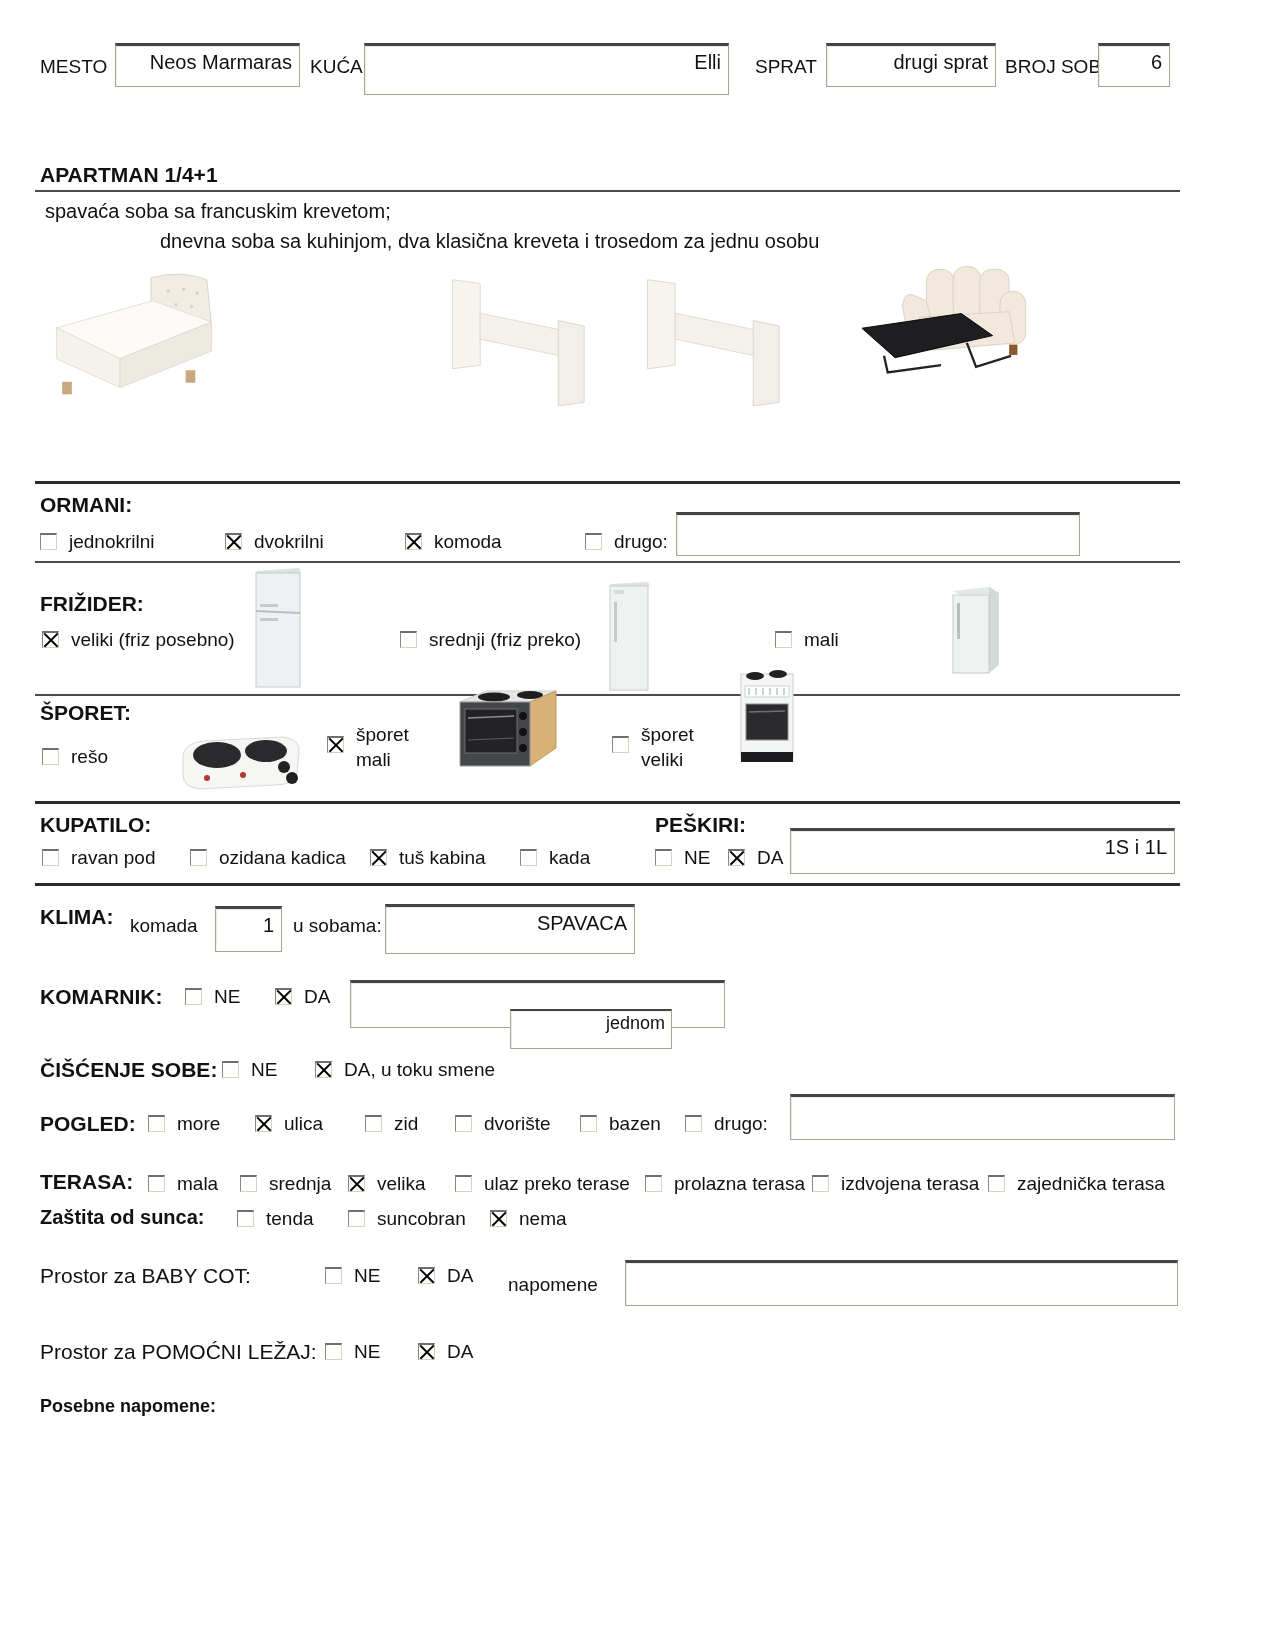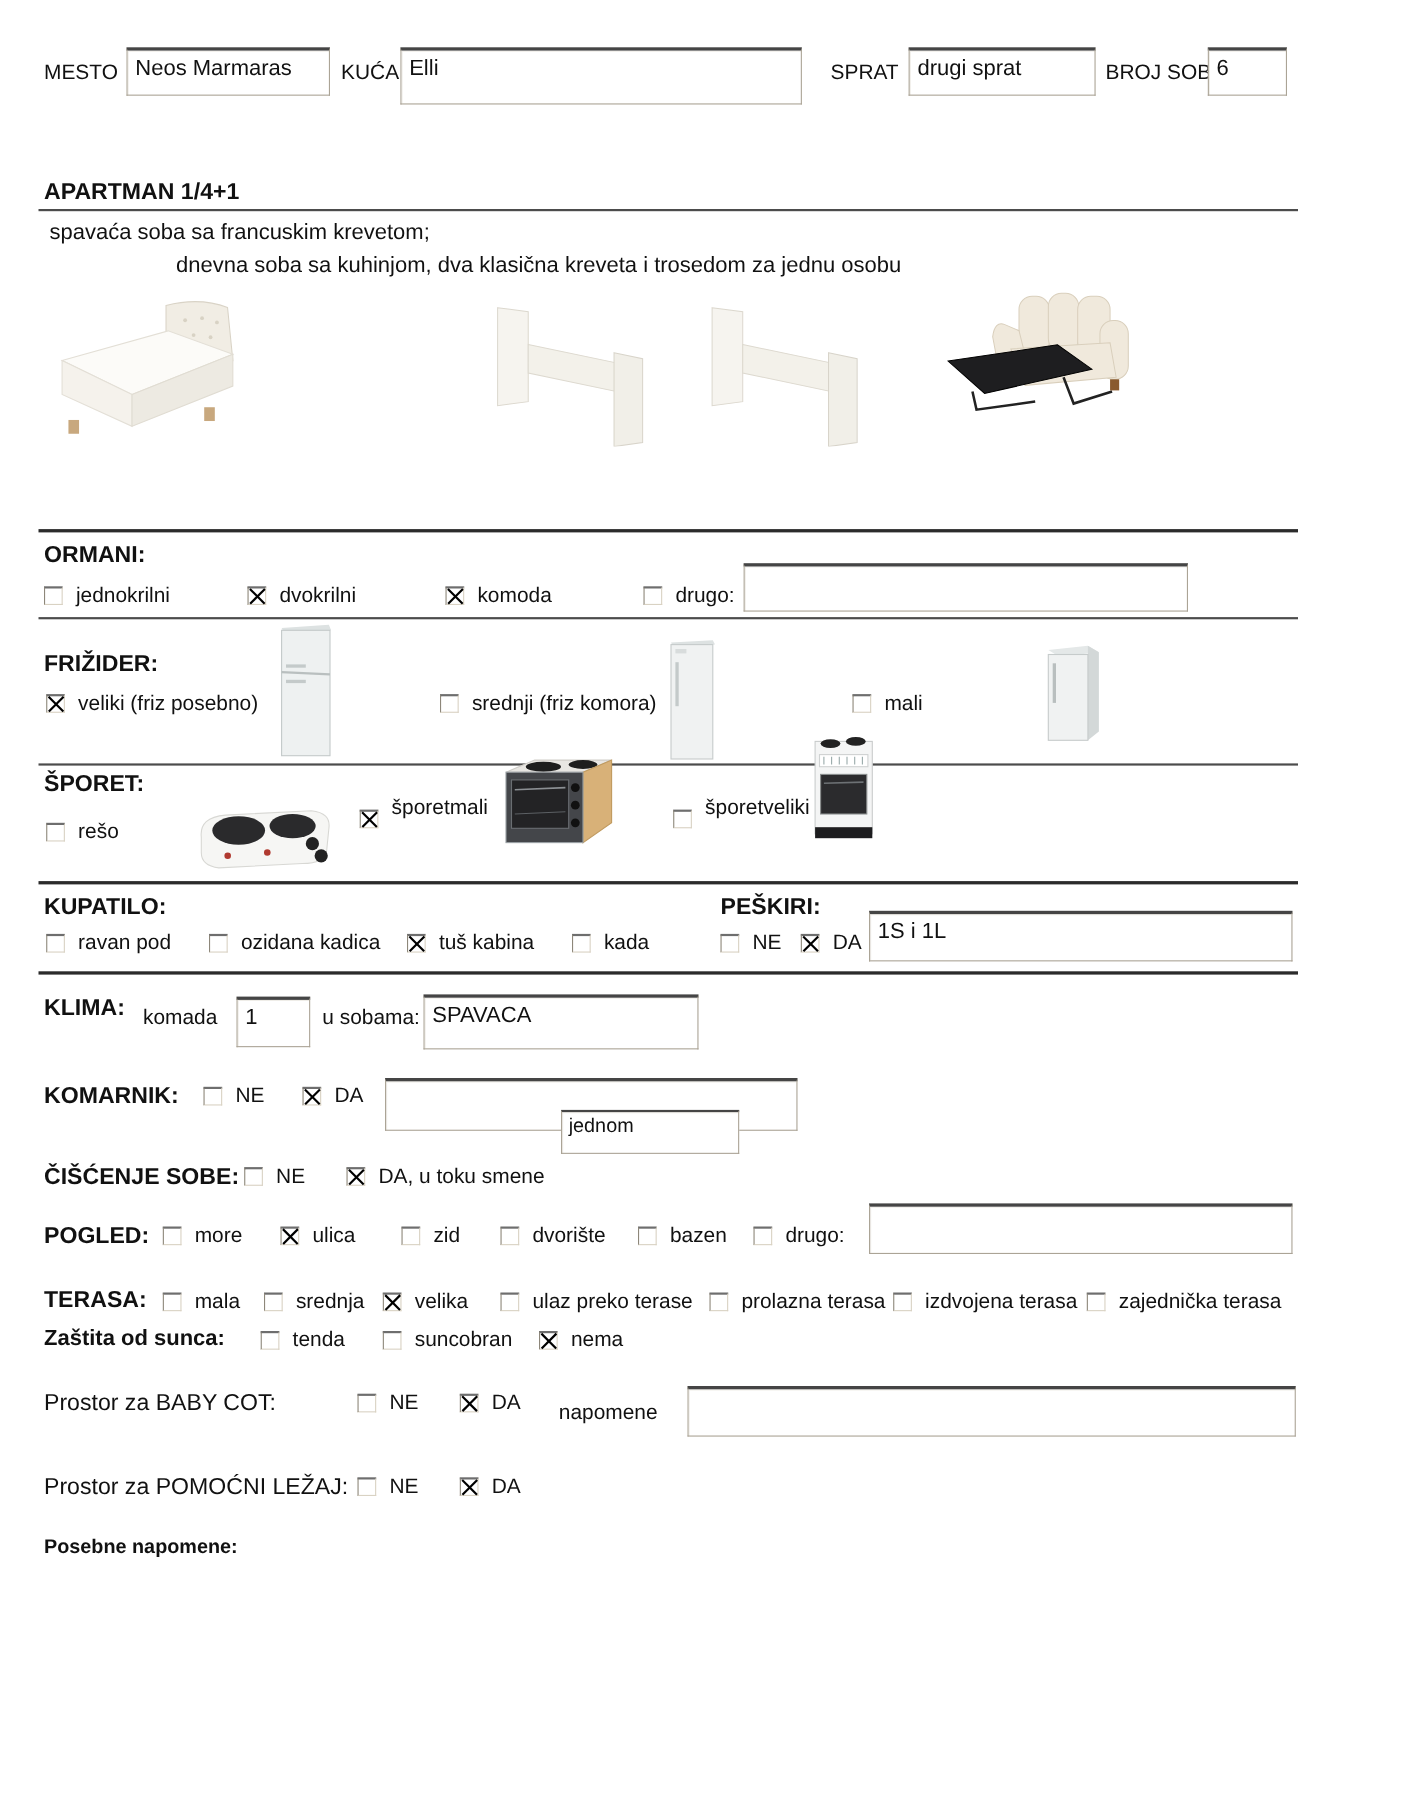--- a/index.html
+++ b/index.html
@@ -14,7 +14,7 @@
     position:absolute; background:#fff;
     border:1px solid #aba496; border-top:3px solid #454545;
     box-shadow:inset 1px 1px 0 #efede8;
-    font-size:20px; padding:5px 7px; overflow:hidden; white-space:nowrap;
+    font-size:20px; padding:5px 7px; overflow:hidden; white-space:nowrap;text-align:right;
   }
   .tbox.small { border-top-width:2px; font-size:18px; padding:2px 6px; }
   .grp { display:flex; align-items:flex-start; gap:12px; }

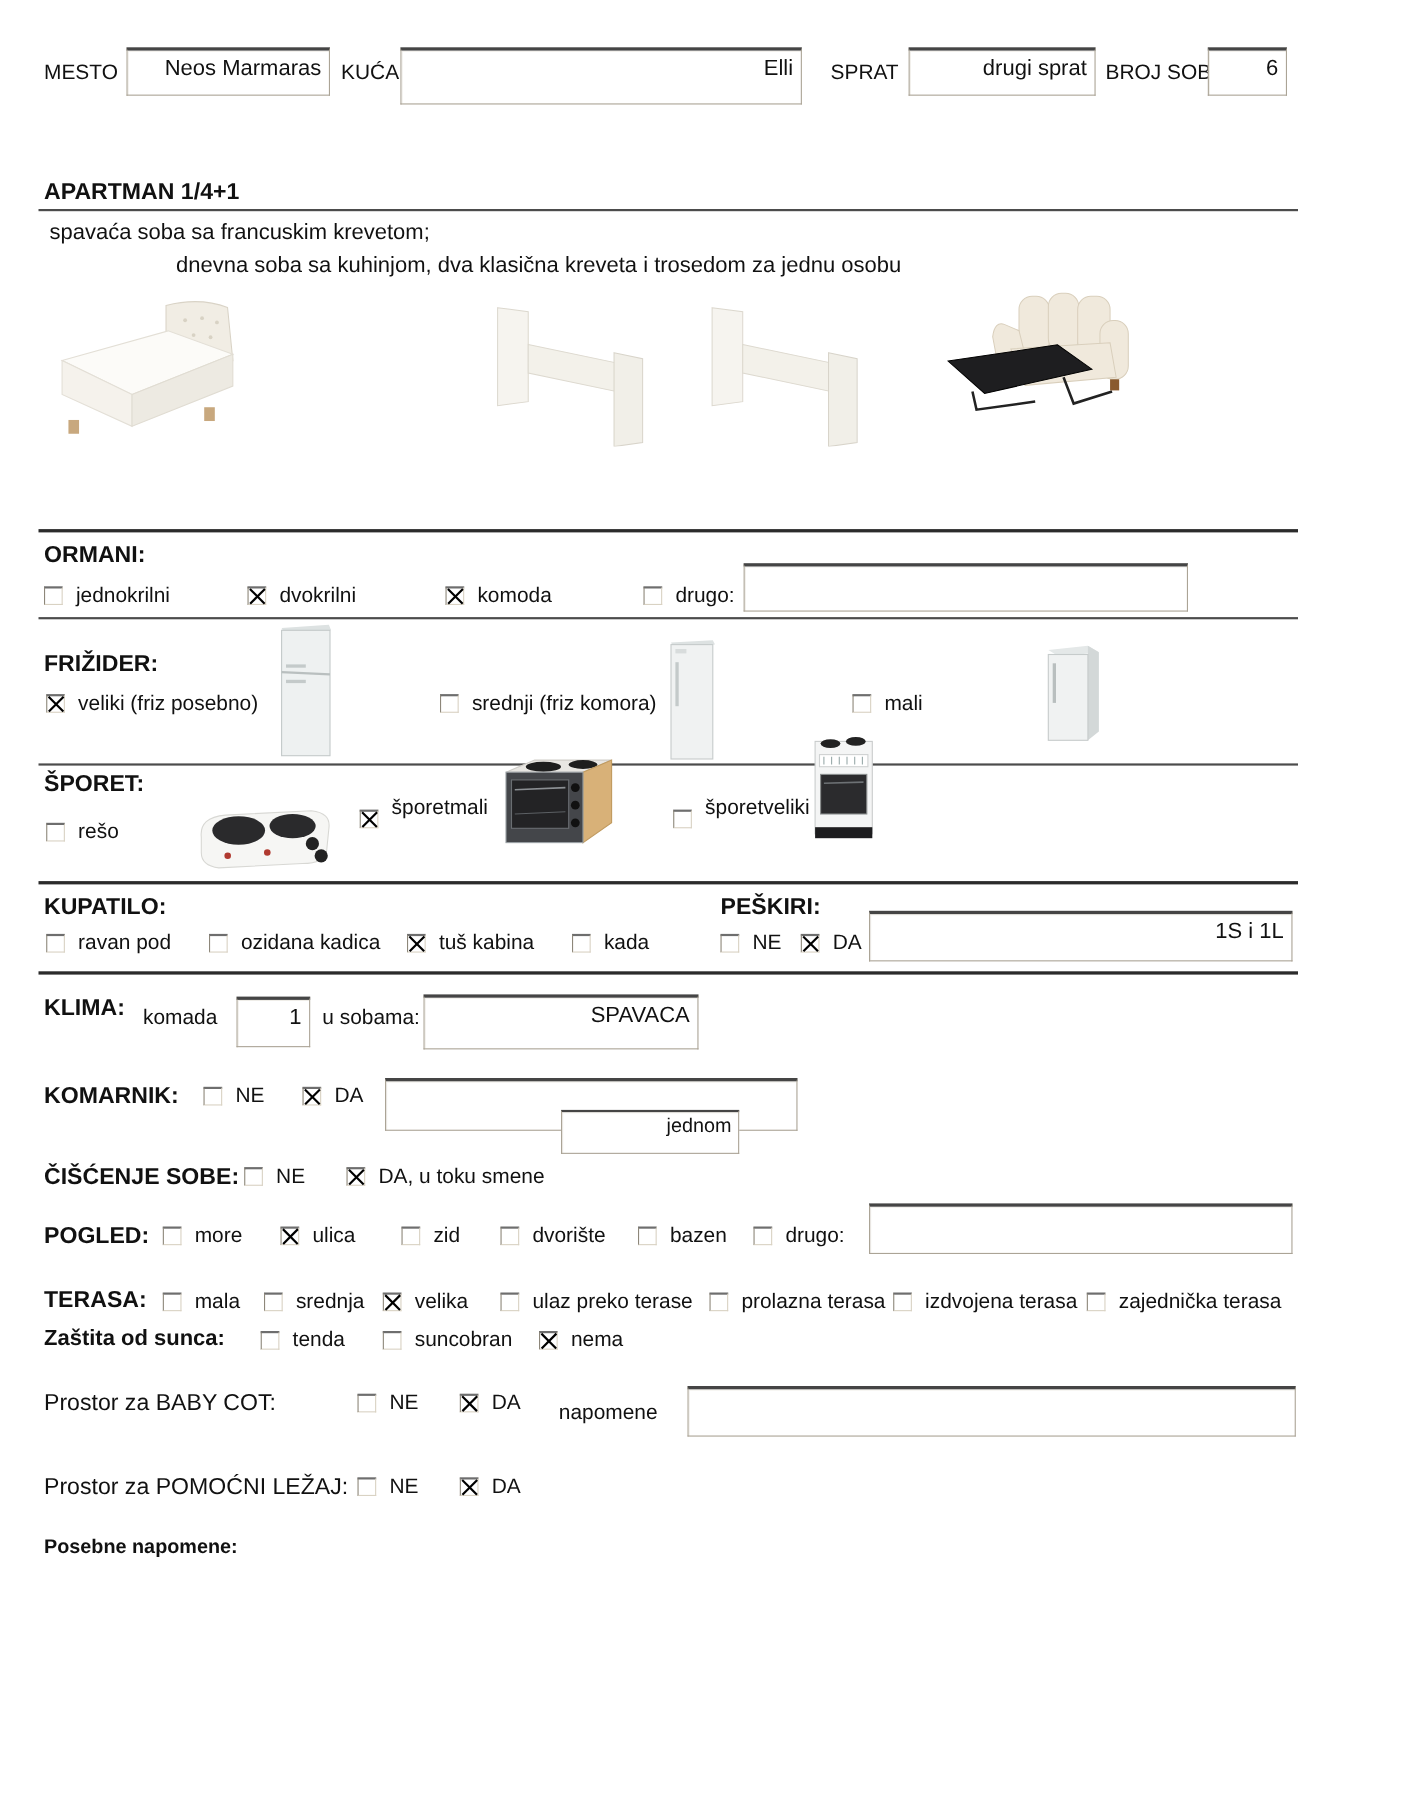--- a/index.html
+++ b/index.html
@@ -142,7 +142,7 @@
   </div>
   <div class="ap grp" style="left:400px;top:628px">
     <span class="cb"></span>
-    <span class="lbl">srednji (friz komora)</span>
+    <span class="lbl">srednji (friz preko)</span>
   </div>
   <div class="ap" style="left:945px;top:583px">
     <svg width="58" height="95" viewBox="0 0 58 95">

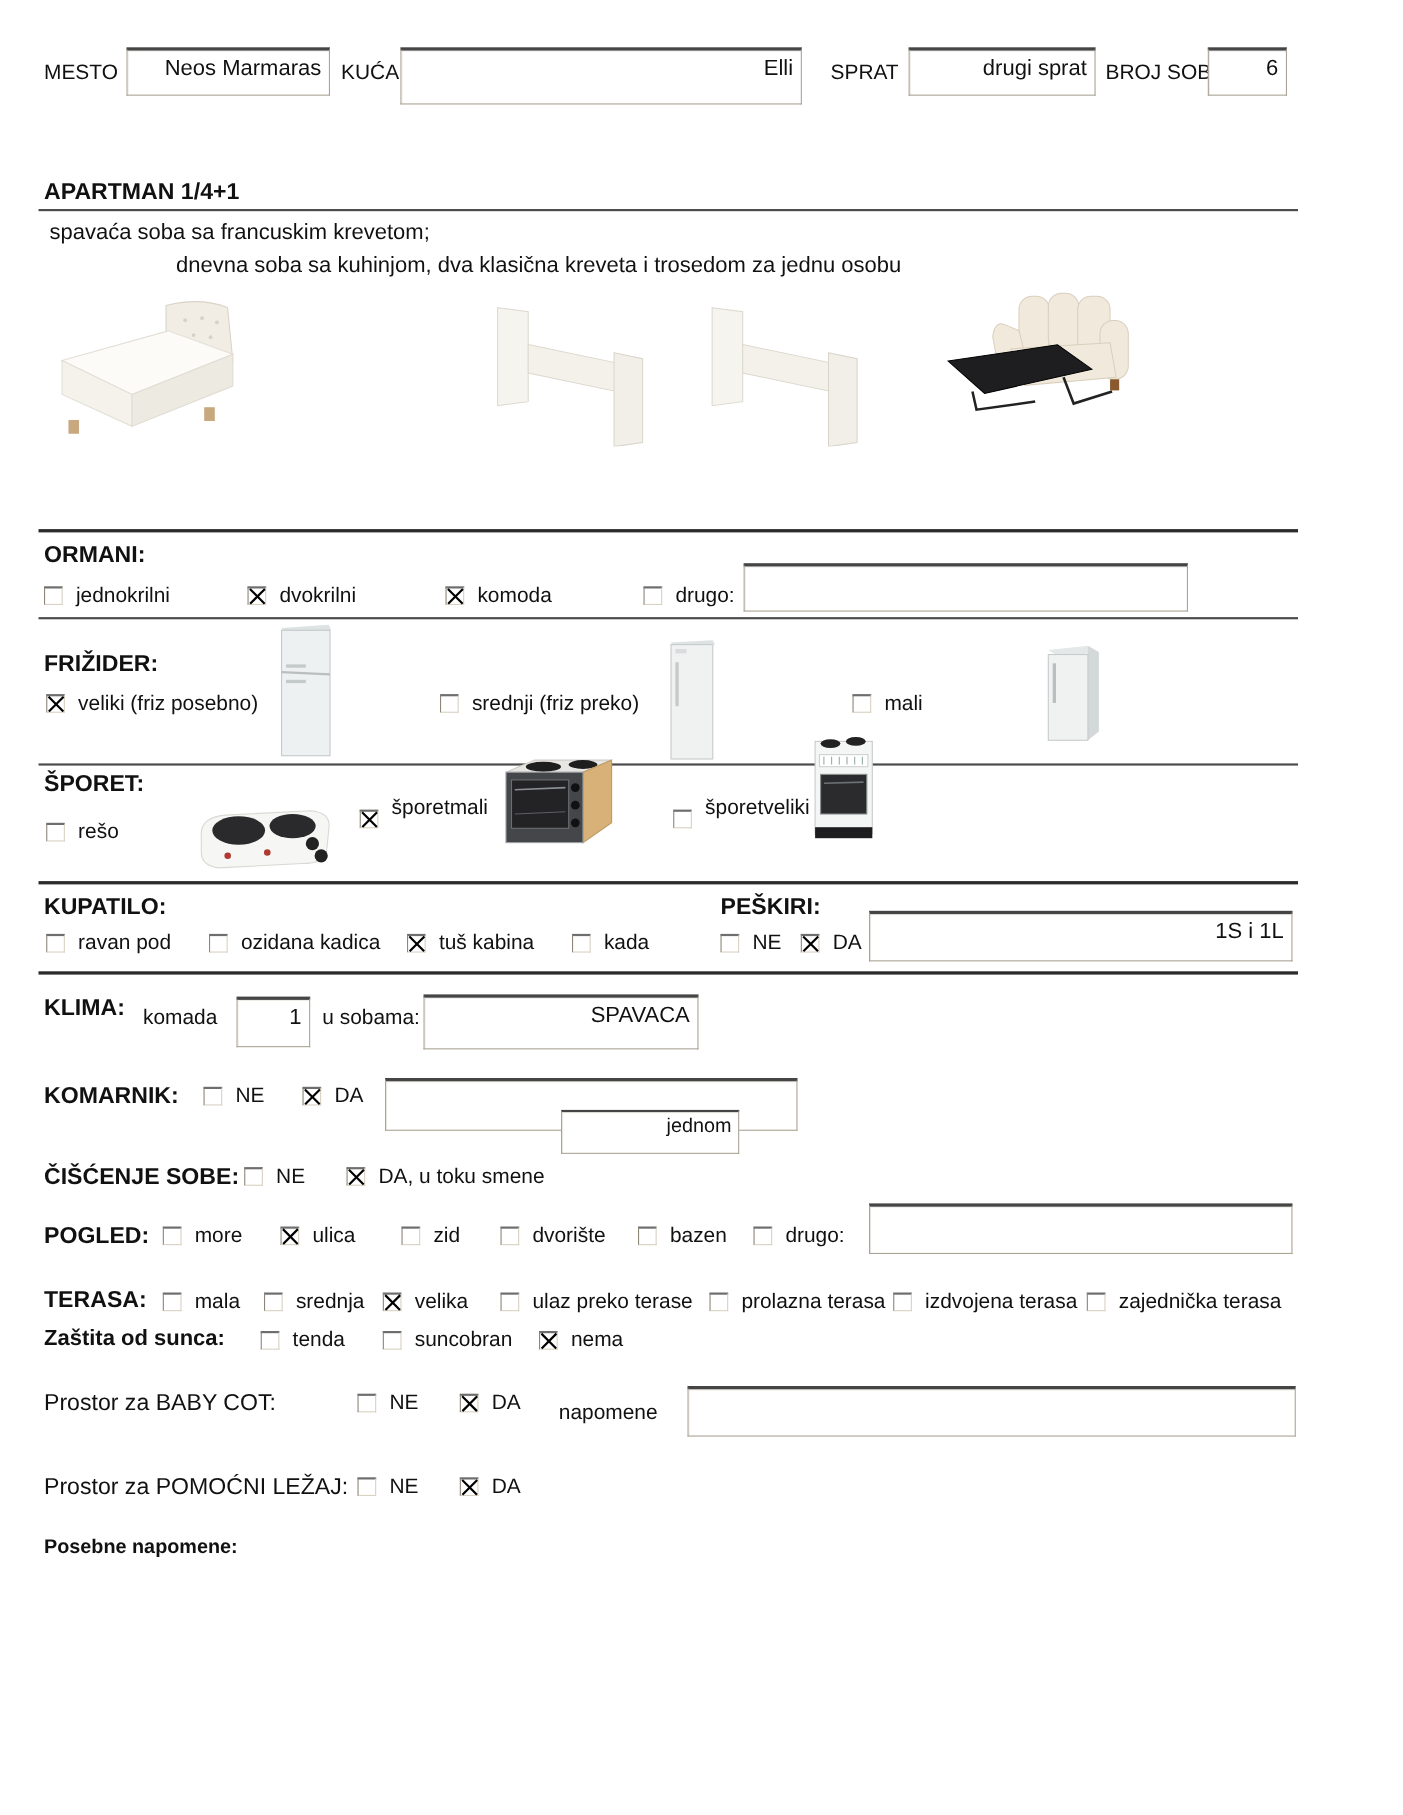--- a/index.html
+++ b/index.html
@@ -30,7 +30,7 @@
   }
   .cb.checked::before { transform:translate(-50%,-50%) rotate(45deg); }
   .cb.checked::after  { transform:translate(-50%,-50%) rotate(-45deg); }
-  .two-line { display:flex; flex-direction:row; line-height:25px;justify-content:flex-end; }
+  .two-line { display:flex; flex-direction:column; line-height:25px;justify-content:flex-end; }
 </style>
 </head>
 <body>

